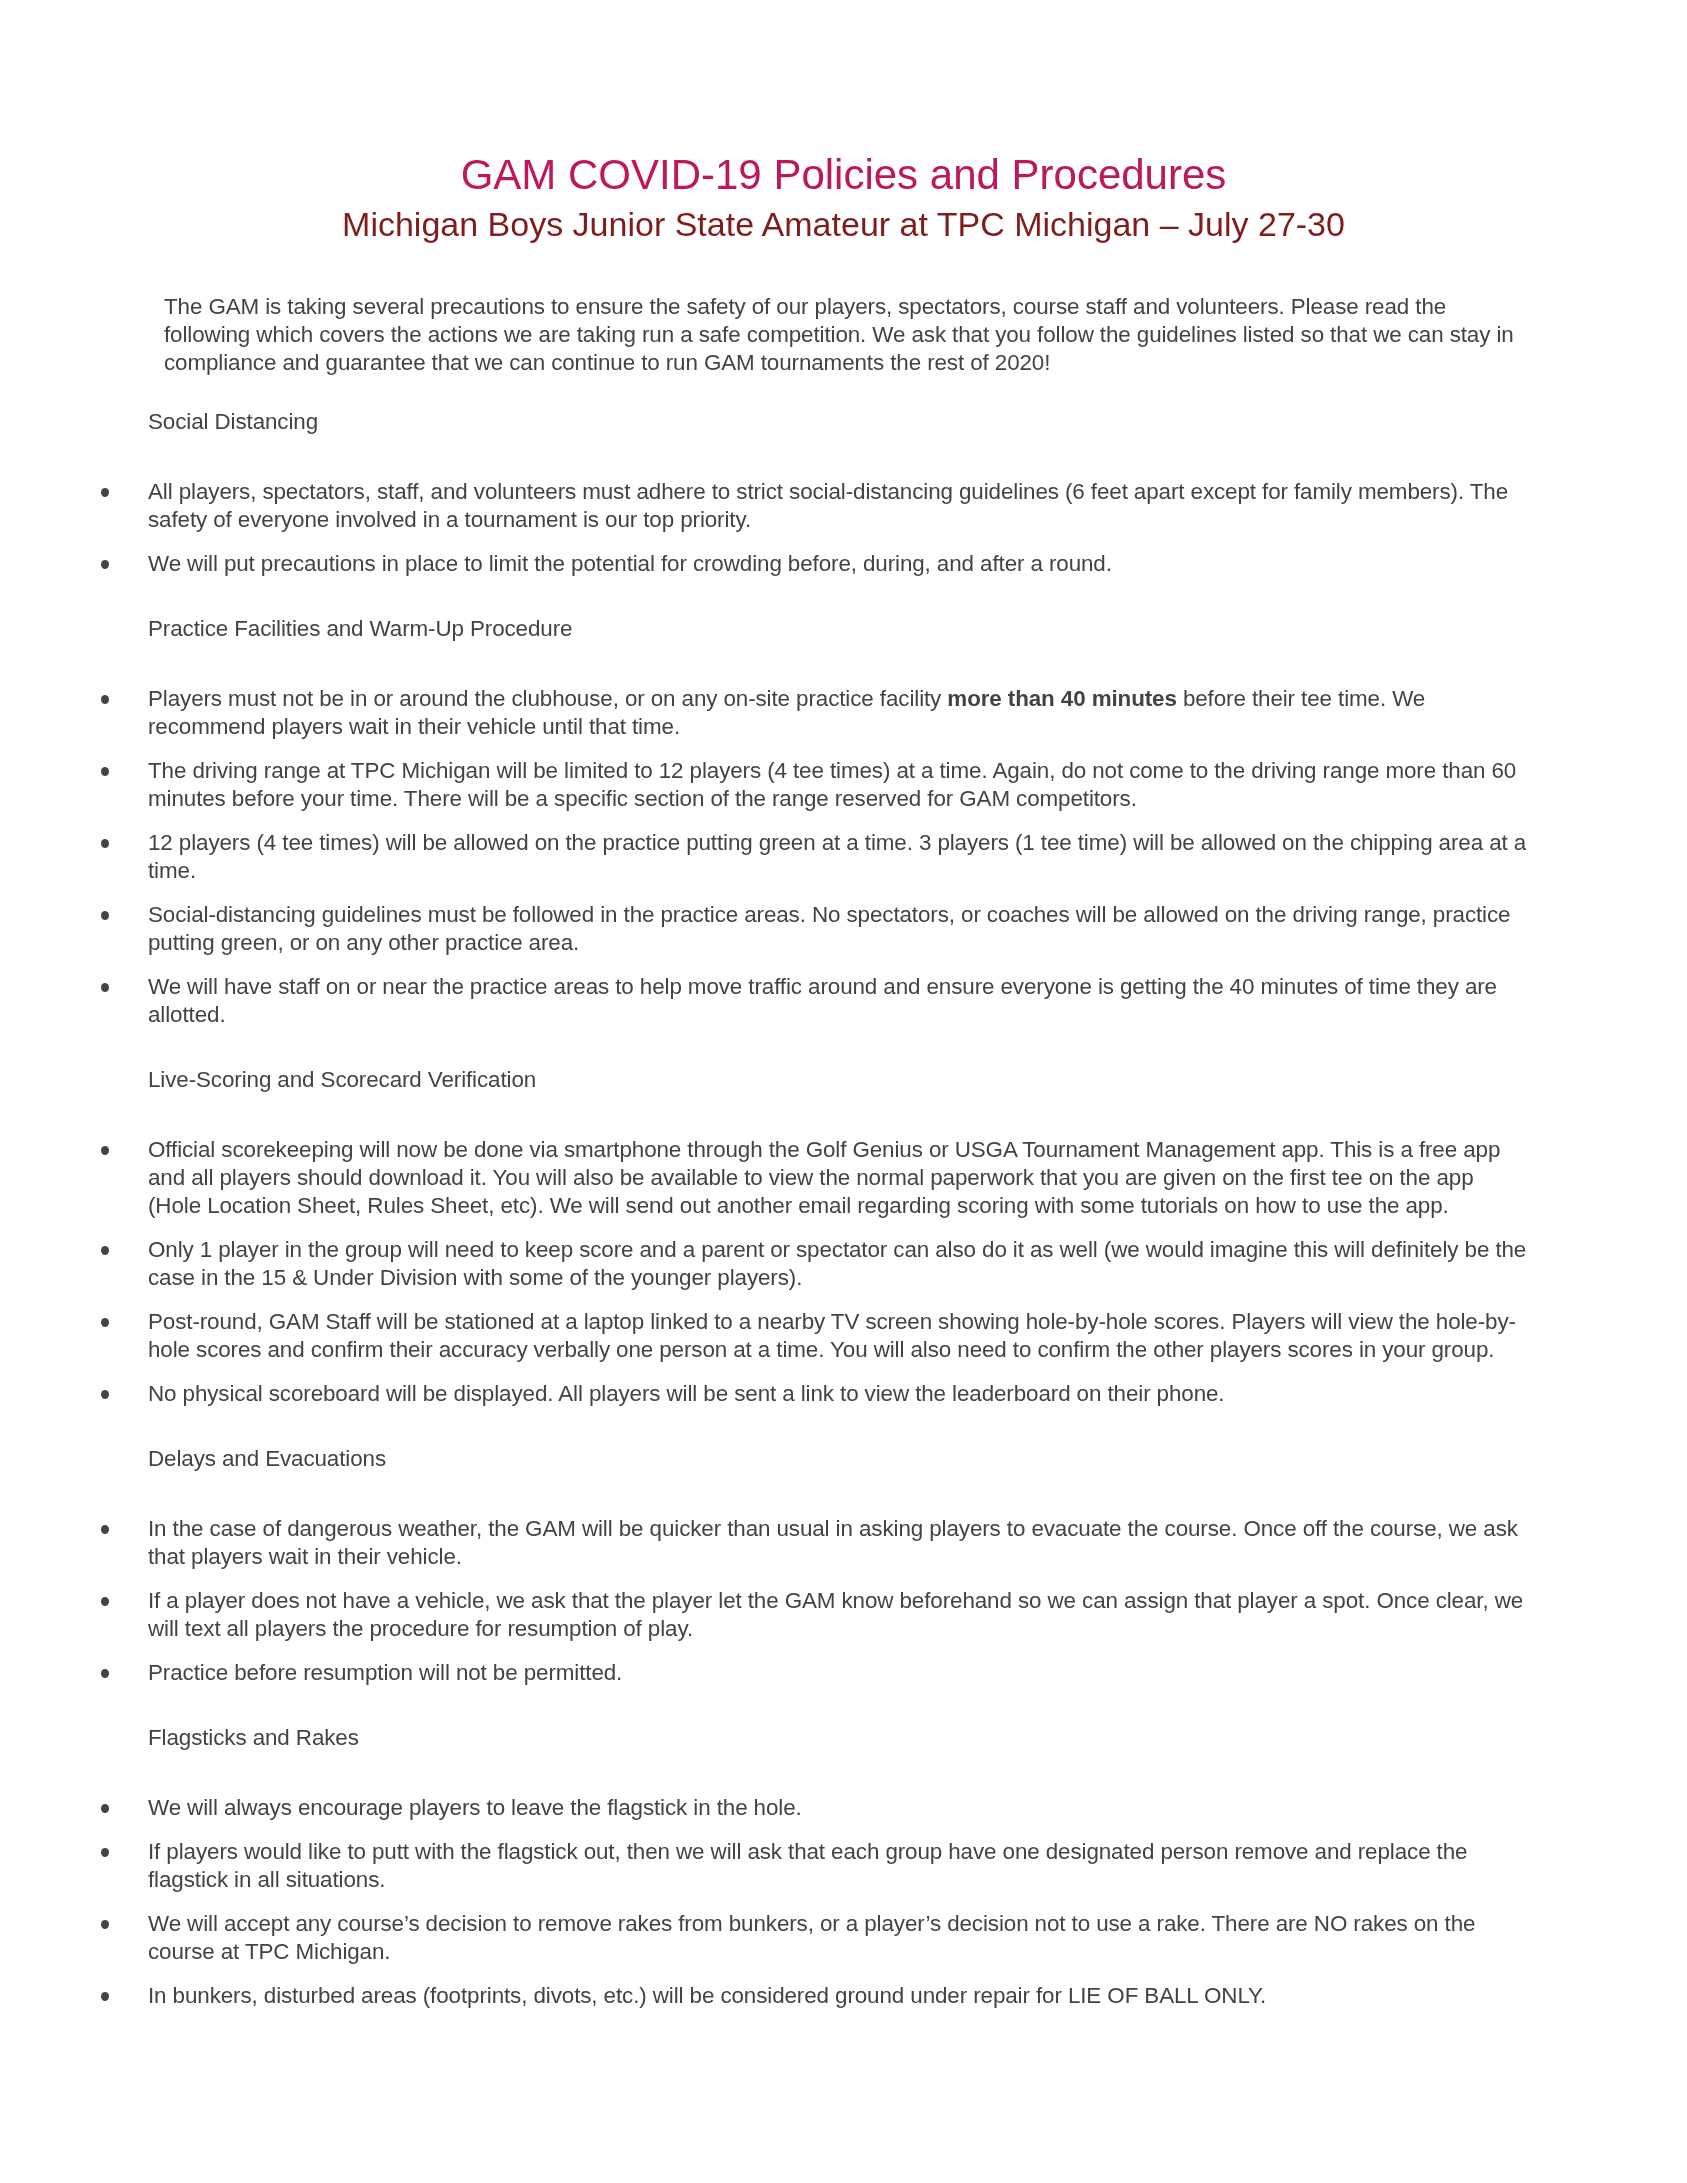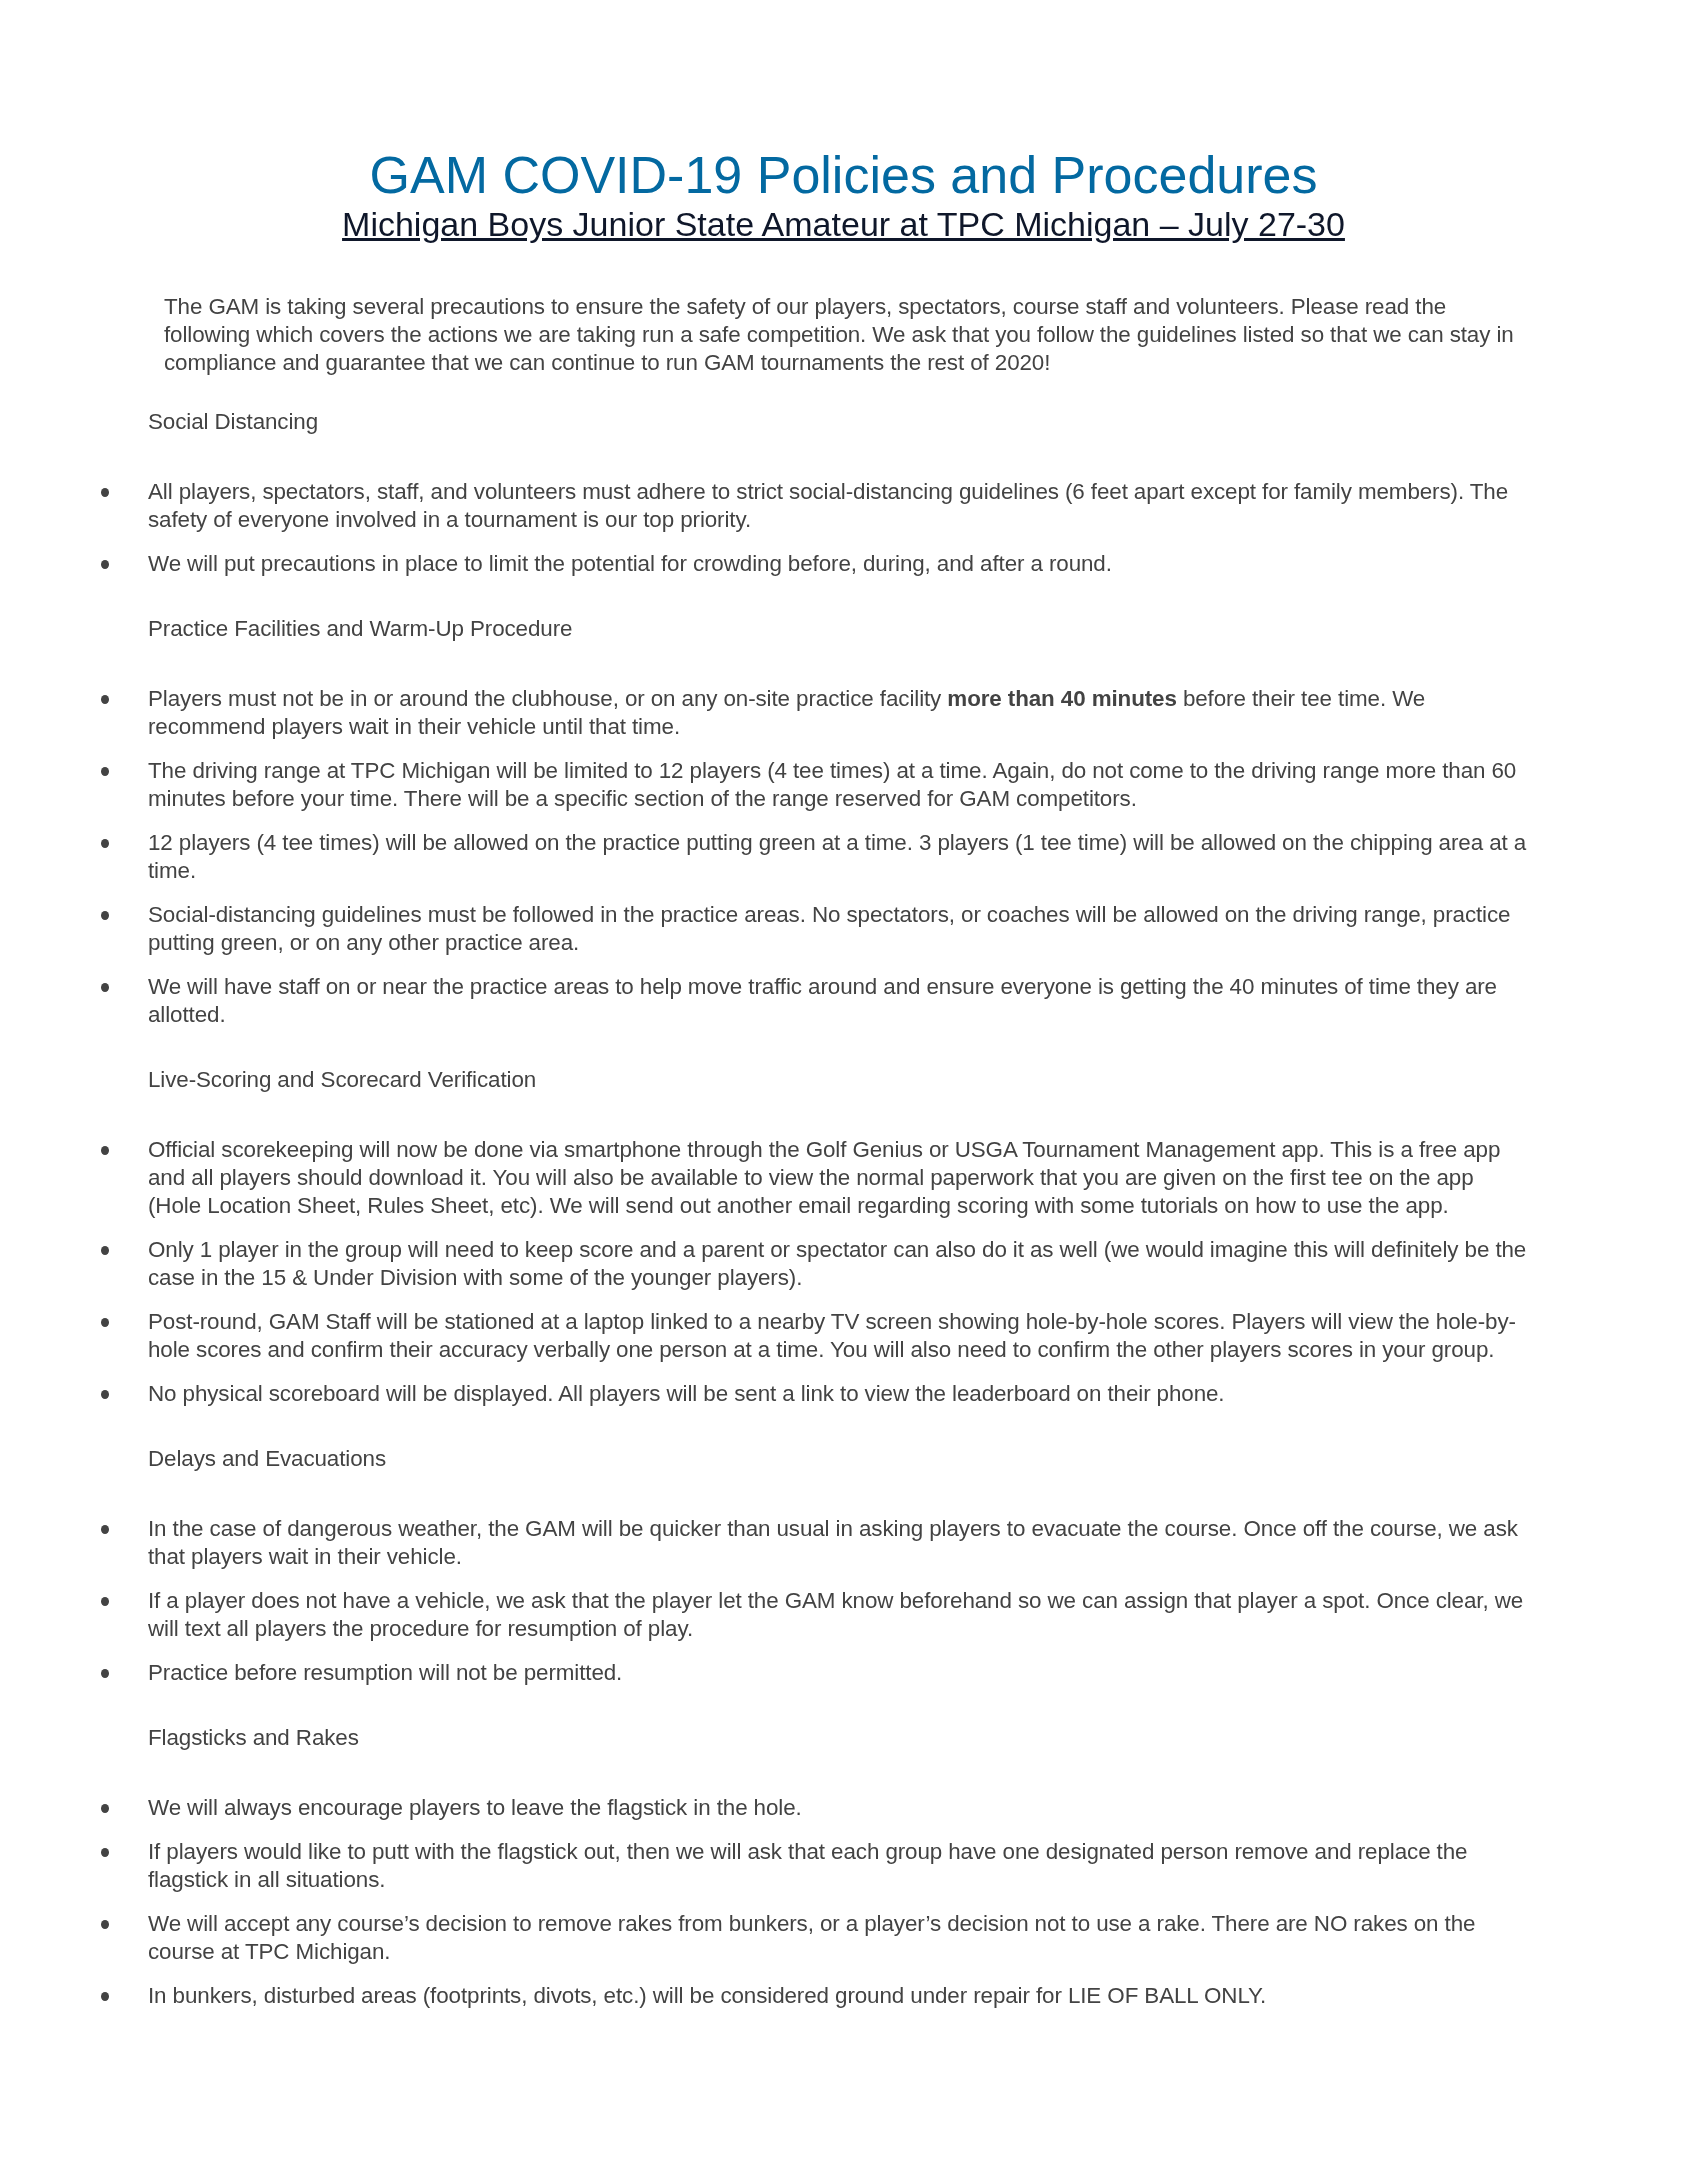--- a/index.html
+++ b/index.html
@@ -10,7 +10,7 @@
   .page { position: absolute; left: 0; top: 0; width: 1687px; height: 2183px; }
   .title {
     position: absolute; left: 0; width: 1687px; top: 143px;
-    text-align: center; font-size: 52px; line-height: 64px; margin: 0; font-weight: normal; color: #0369a1;
+    text-align: center; font-size: 42px; line-height: 64px; margin: 0; font-weight: normal; color: #be185d;
   }
   .subtitle {
     position: absolute; left: 0; width: 1687px; top: 203px;

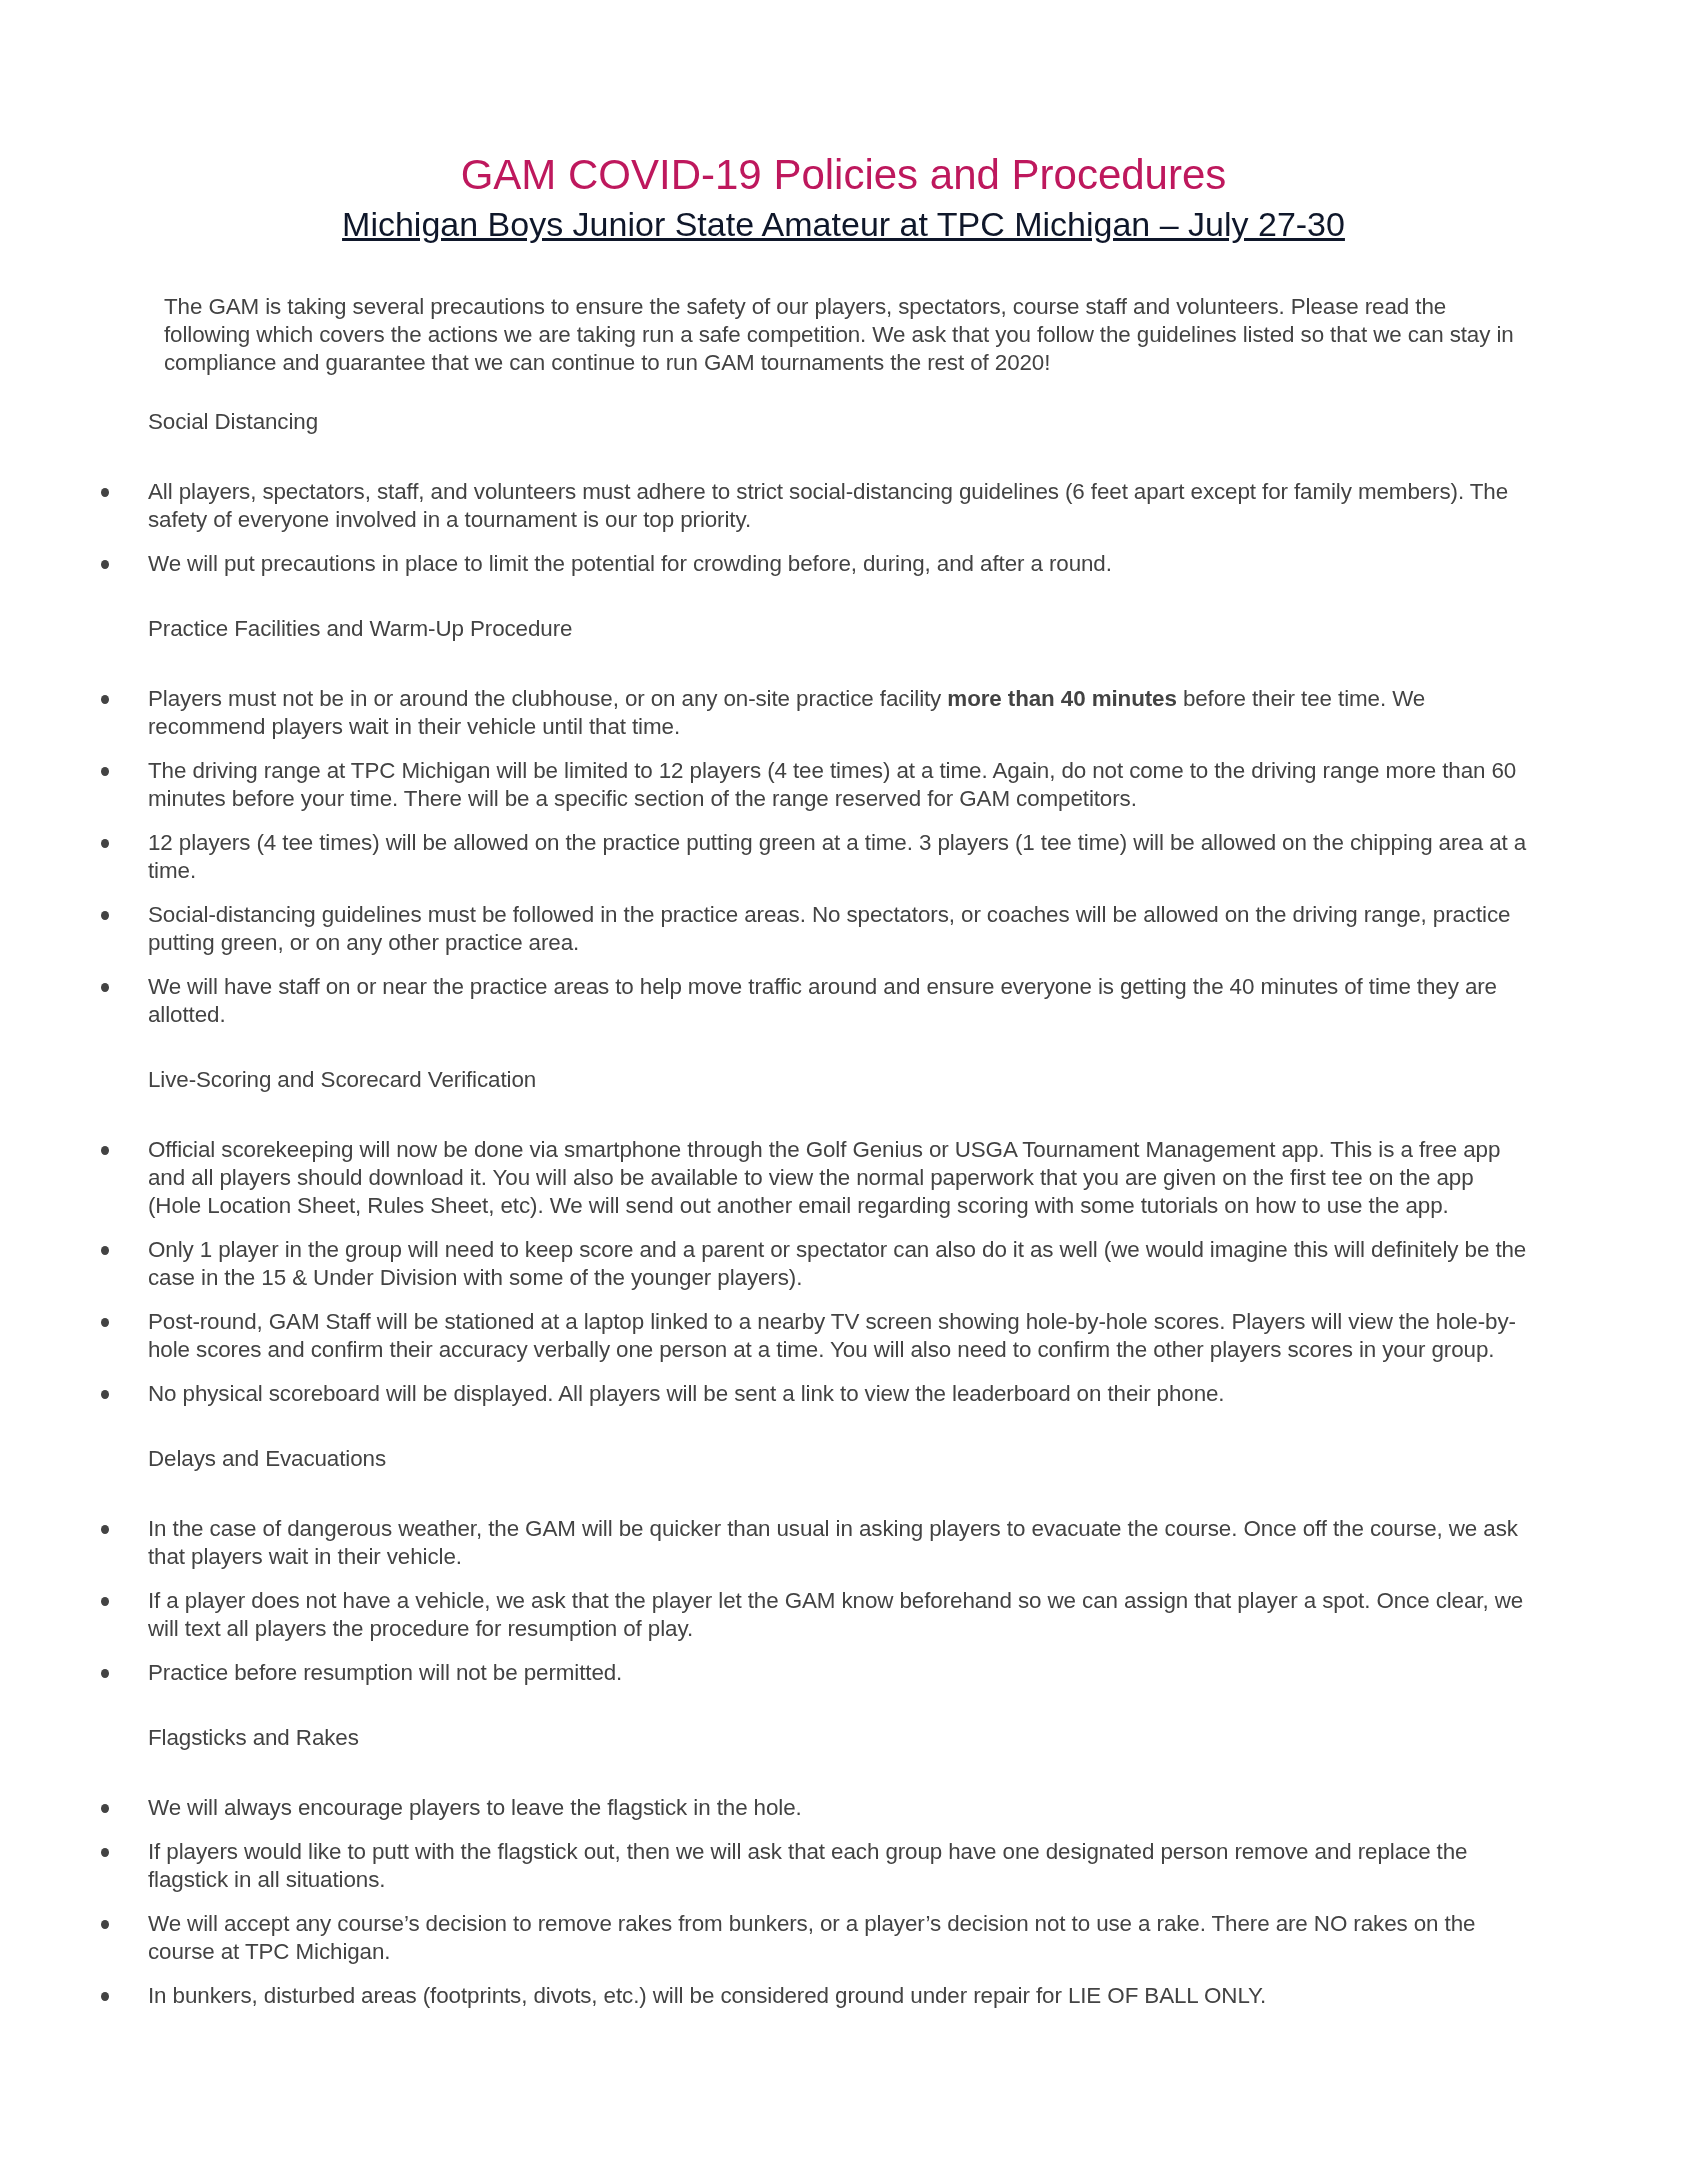--- a/index.html
+++ b/index.html
@@ -14,7 +14,7 @@
   }
   .subtitle {
     position: absolute; left: 0; width: 1687px; top: 203px;
-    text-align: center; font-size: 34px; line-height: 42px; margin: 0; font-weight: normal; color: #0f172a; text-decoration: underline;
+    text-align: center; font-size: 34px; line-height: 42px; margin: 0; font-weight: normal; color: #7f1d1d;
   }
   .content {
     position: absolute; left: 148px; top: 277px; width: 1384px;

